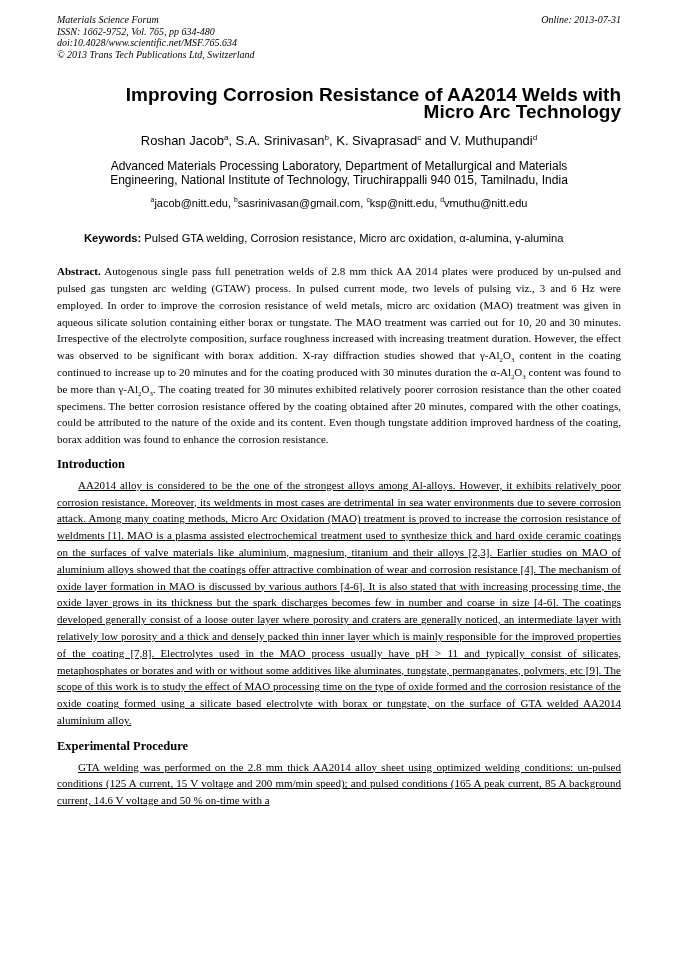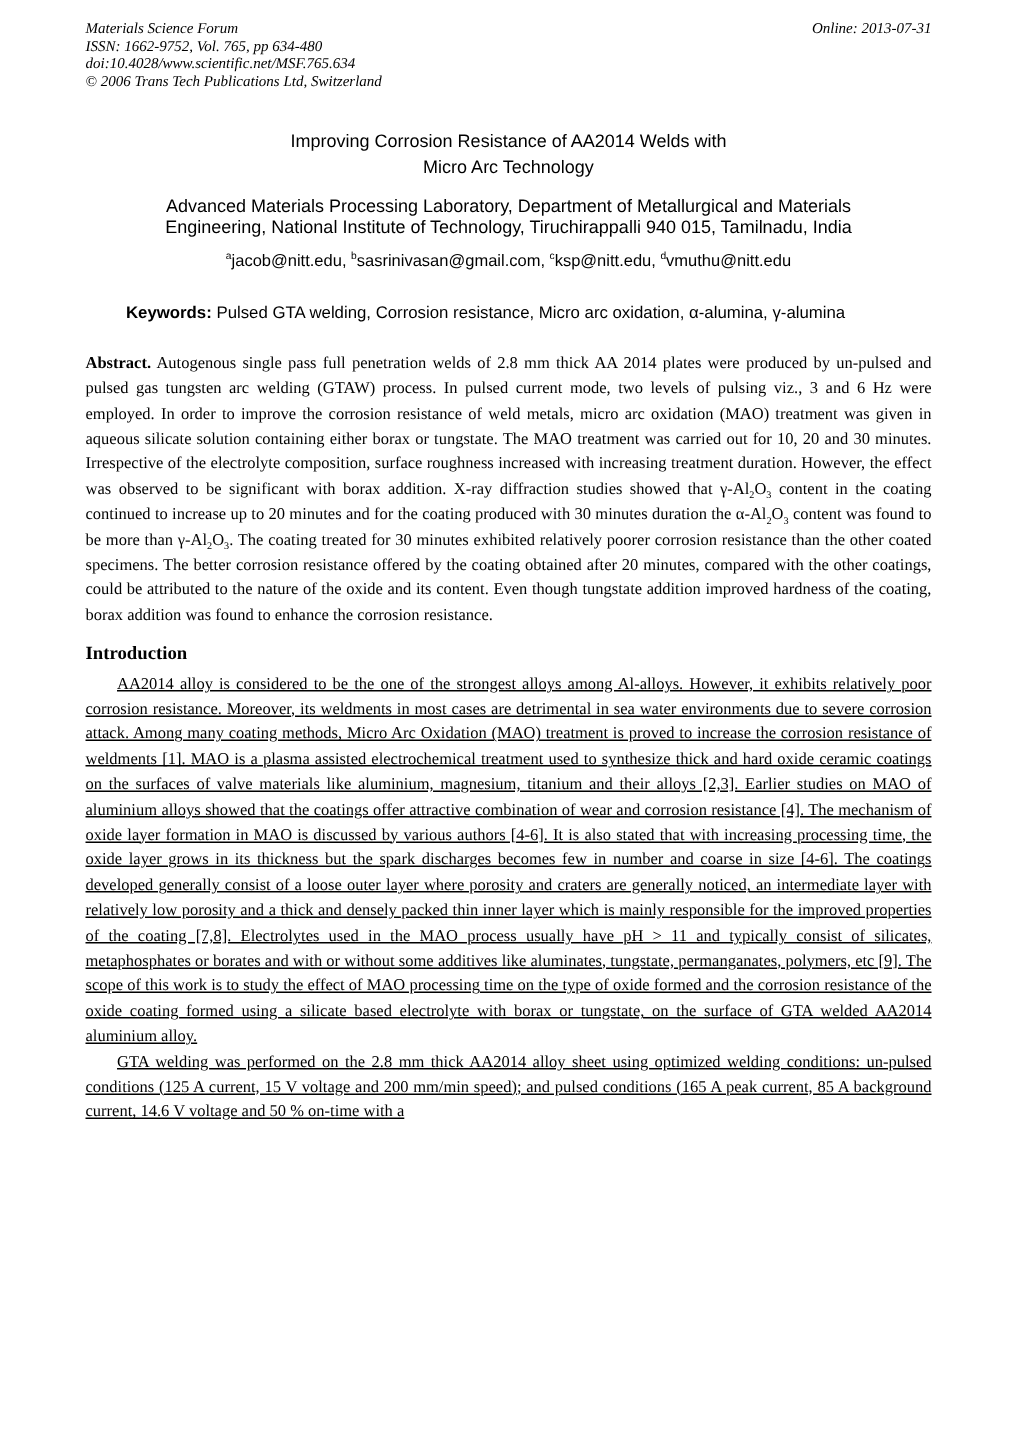--- a/index.html
+++ b/index.html
@@ -110,7 +110,7 @@
       <div>Materials Science Forum</div>
       <div>ISSN: 1662-9752, Vol. 765, pp 634-480</div>
       <div>doi:10.4028/www.scientific.net/MSF.765.634</div>
-      <div>© 2006 Trans Tech Publications Ltd, Switzerland</div>
+      <div>© 2013 Trans Tech Publications Ltd, Switzerland</div>
     </div>
     <div class="hr">Online: 2013-07-31</div>
   </header>

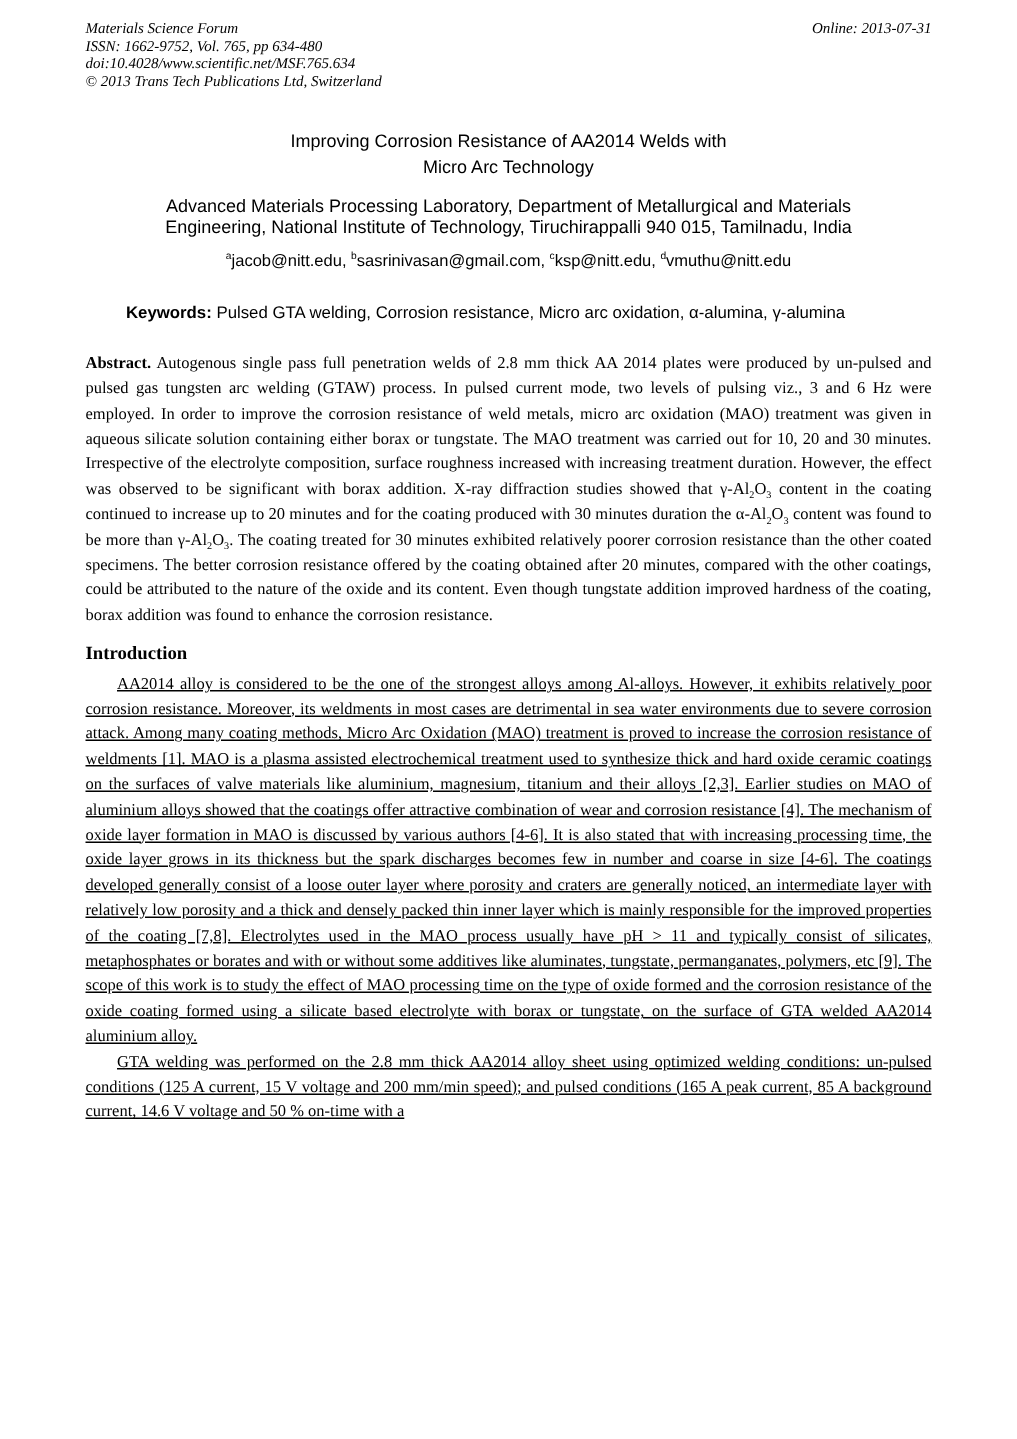--- a/index.html
+++ b/index.html
@@ -33,10 +33,10 @@
   
   .title {
     margin: 26px 0 0 0;
-    text-align: center;
+    text-align: right;
     font-family: "Liberation Sans", "DejaVu Sans", sans-serif;
-    font-weight: normal;
-    font-size: 12px;
+    font-weight: bold;
+    font-size: 19px;
     line-height: 17px;
   }
   .authors {

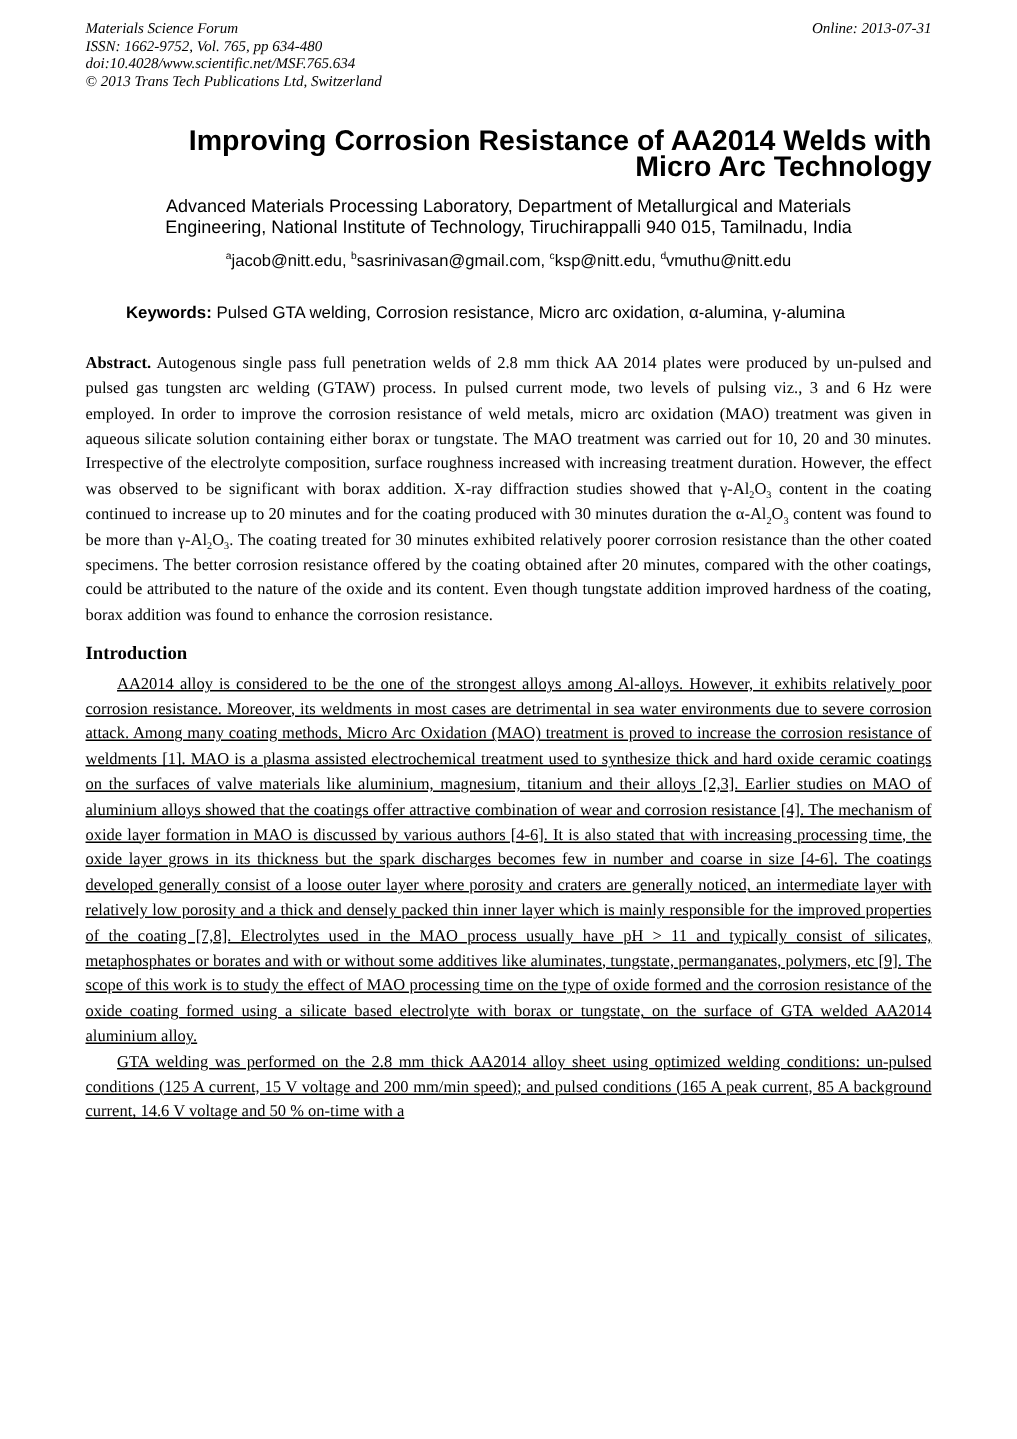--- a/index.html
+++ b/index.html
@@ -120,6 +120,7 @@
     <span>Micro Arc Technology</span>
   </h1>
 
+  <div class="authors">Roshan Jacob<sup>a</sup>, S.A. Srinivasan<sup>b</sup>, K. Sivaprasad<sup>c</sup> and V. Muthupandi<sup>d</sup></div>
 
   <div class="affiliation">
     <span>Advanced Materials Processing Laboratory, Department of Metallurgical and Materials</span><br>

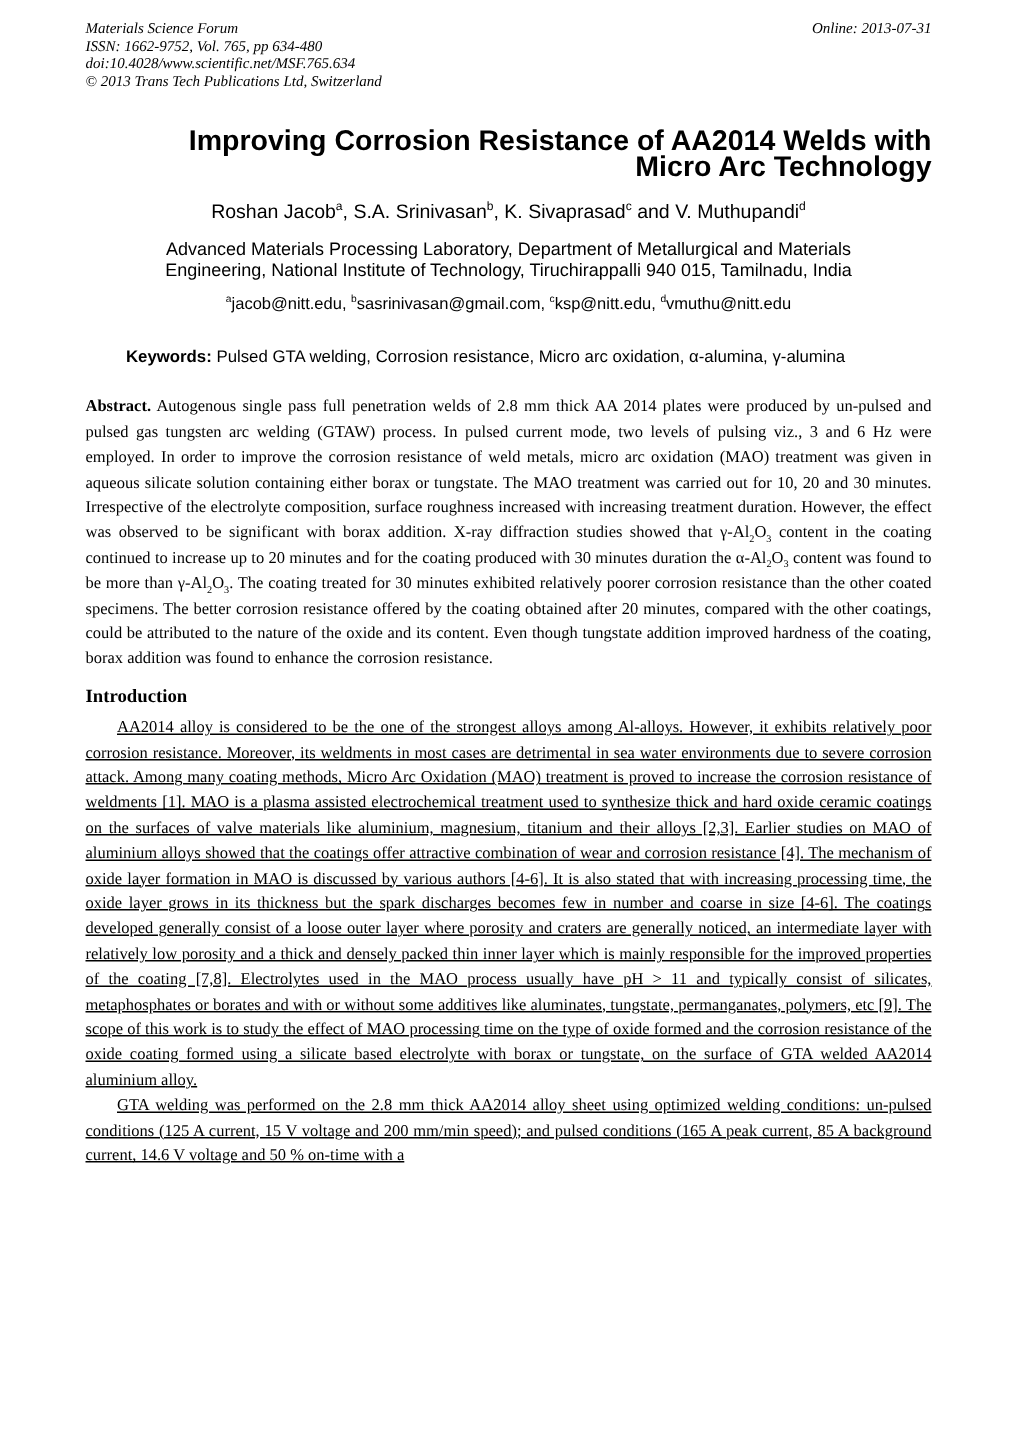--- a/index.html
+++ b/index.html
@@ -136,6 +136,7 @@
   <h2 class="sect">Introduction</h2>
   <p class="bodytext para indent">AA2014 alloy is considered to be the one of the strongest alloys among Al-alloys. However, it exhibits relatively poor corrosion resistance. Moreover, its weldments in most cases are detrimental in sea water environments due to severe corrosion attack. Among many coating methods, Micro Arc Oxidation (MAO) treatment is proved to increase the corrosion resistance of weldments [1]. MAO is a plasma assisted electrochemical treatment used to synthesize thick and hard oxide ceramic coatings on the surfaces of valve materials like aluminium, magnesium, titanium and their alloys [2,3]. Earlier studies on MAO of aluminium alloys showed that the coatings offer attractive combination of wear and corrosion resistance [4]. The mechanism of oxide layer formation in MAO is discussed by various authors [4-6]. It is also stated that with increasing processing time, the oxide layer grows in its thickness but the spark discharges becomes few in number and coarse in size [4-6]. The coatings developed generally consist of a loose outer layer where porosity and craters are generally noticed, an intermediate layer with relatively low porosity and a thick and densely packed thin inner layer which is mainly responsible for the improved properties of the coating [7,8]. Electrolytes used in the MAO process usually have pH &gt; 11 and typically consist of silicates, metaphosphates or borates and with or without some additives like aluminates, tungstate, permanganates, polymers, etc [9]. The scope of this work is to study the effect of MAO processing time on the type of oxide formed and the corrosion resistance of the oxide coating formed using a silicate based electrolyte with borax or tungstate, on the surface of GTA welded AA2014 aluminium alloy.</p>
 
+  <h2 class="sect sect-exp">Experimental Procedure</h2>
   <p class="bodytext para indent">GTA welding was performed on the 2.8 mm thick AA2014 alloy sheet using optimized welding conditions: un-pulsed conditions (125 A current, 15 V voltage and 200 mm/min speed); and pulsed conditions (165 A peak current, 85 A background current, 14.6 V voltage and 50 % on-time with a</p>
 
 </div>

